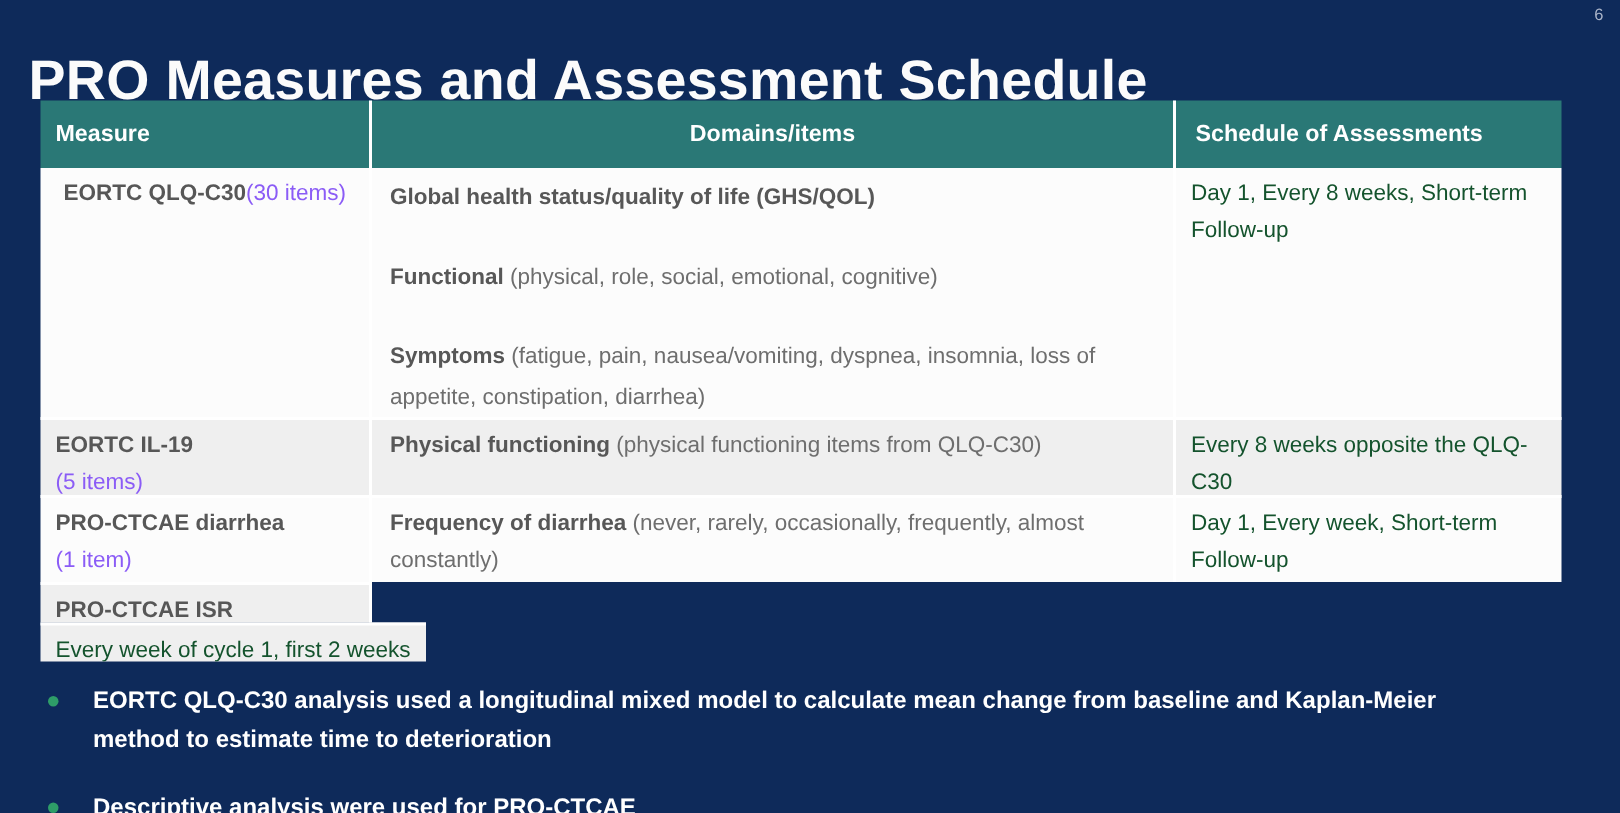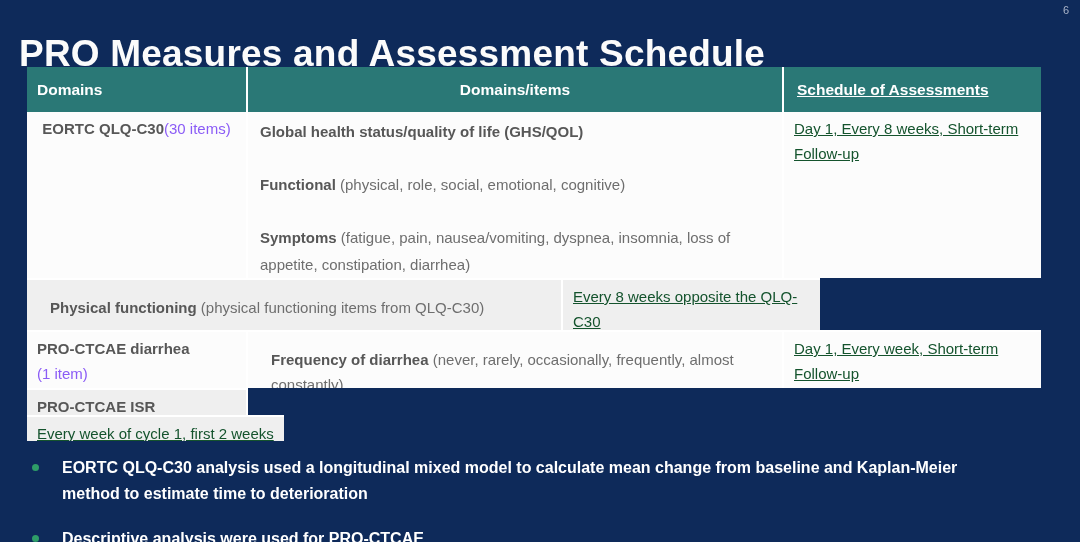--- a/index.html
+++ b/index.html
@@ -83,7 +83,7 @@
   <div class="pro-table">
 
     <div class="trow thead">
-      <div class="cell c1">Domains</div>
+      <div class="cell c1">Measure</div>
       <div class="cell c2">Domains/items</div>
       <div class="cell c3">Schedule of Assessments</div>
     </div>

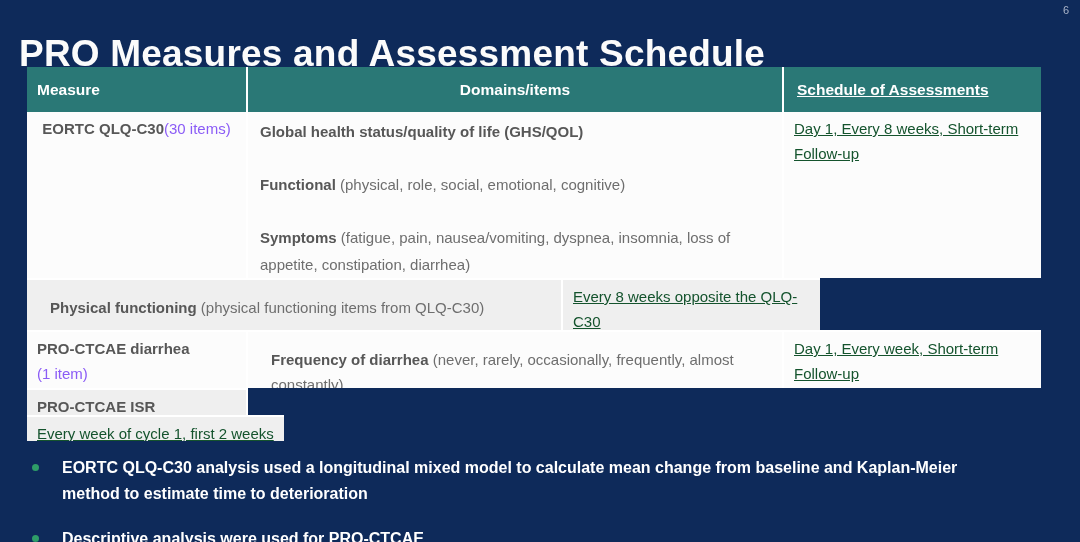--- a/index.html
+++ b/index.html
@@ -31,7 +31,7 @@
   .cell{box-sizing:border-box;overflow:hidden;}
   .c1{width:221px;border-right:2px solid #FFFFFF;}
   .c2{width:536px;border-right:2px solid #FFFFFF;}
-  .c3{width:257px;text-decoration:underline;}
+  .c3{width:257px;}
   
   .thead{height:45px;}
   .thead .cell{

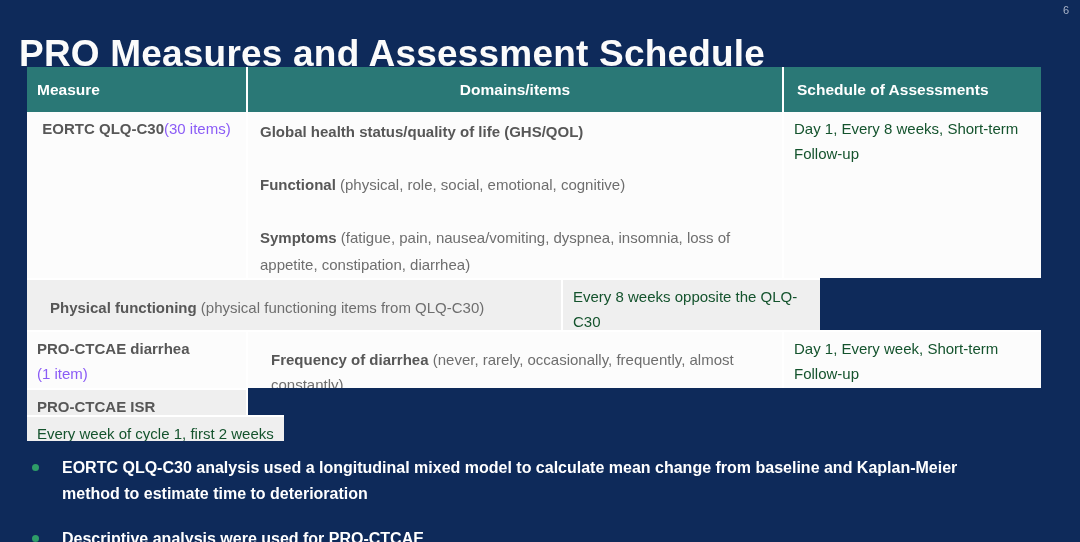--- a/index.html
+++ b/index.html
@@ -104,6 +104,10 @@
     </div>
 
     <div class="trow row-gray r2">
+      <div class="cell c1 measure-cell">
+        <div class="measure-name">EORTC IL-19</div>
+        <div class="measure-items">(5 items)</div>
+      </div>
       <div class="cell c2 domains-cell">
         <p><span class="bold">Physical functioning</span><span> (physical functioning items from QLQ-C30)</span></p>
       </div>

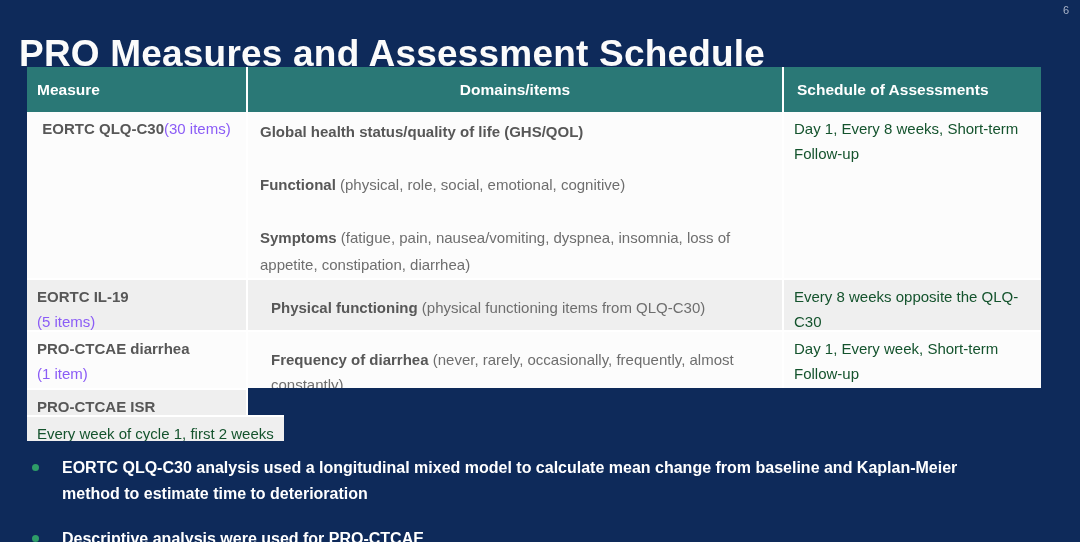--- a/index.html
+++ b/index.html
@@ -56,7 +56,7 @@
   .r3{height:58px;}
   .r4{height:53px;flex-direction:column;}
   .r2 .cell,.r3 .cell,.r4 .cell{border-top:2px solid #FFFFFF;}
-  .domains-cell p{margin:11px;}
+  .domains-cell p{margin:0;}
   .measure-name{font-weight:bold;color:#575757;line-height:25px;}
   .measure-items{color:#8b5cf6;line-height:25px;}
   

